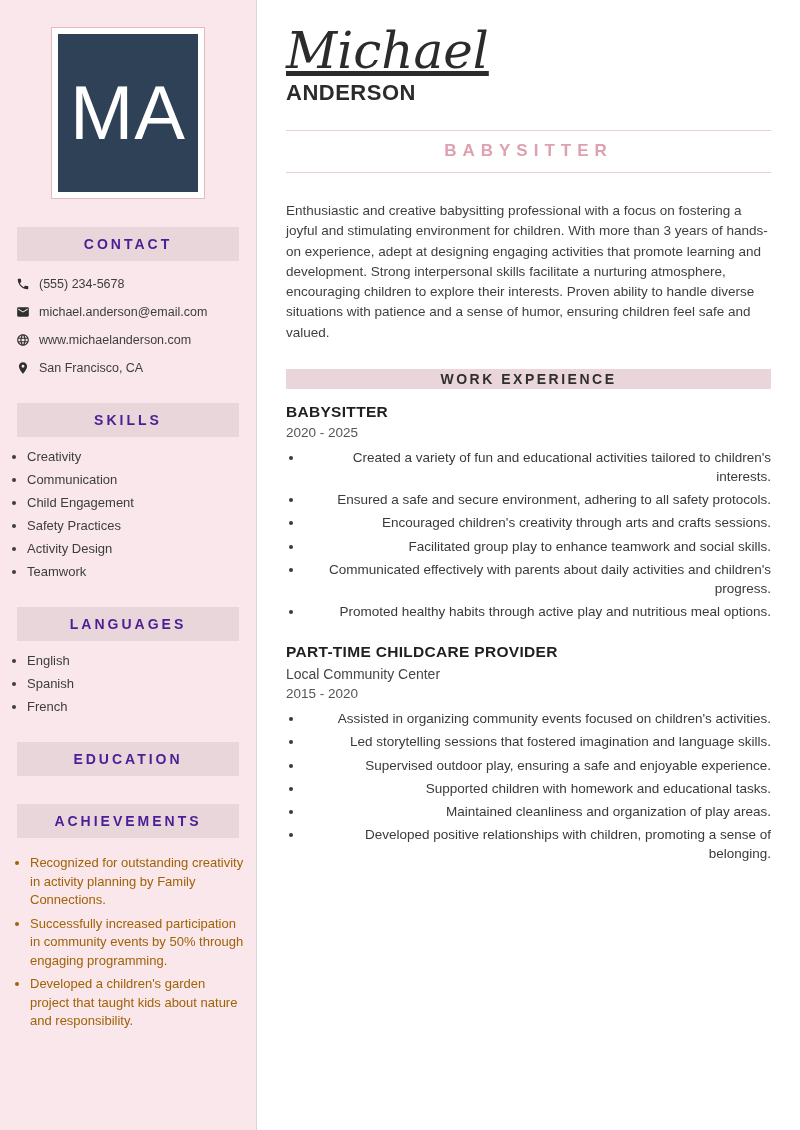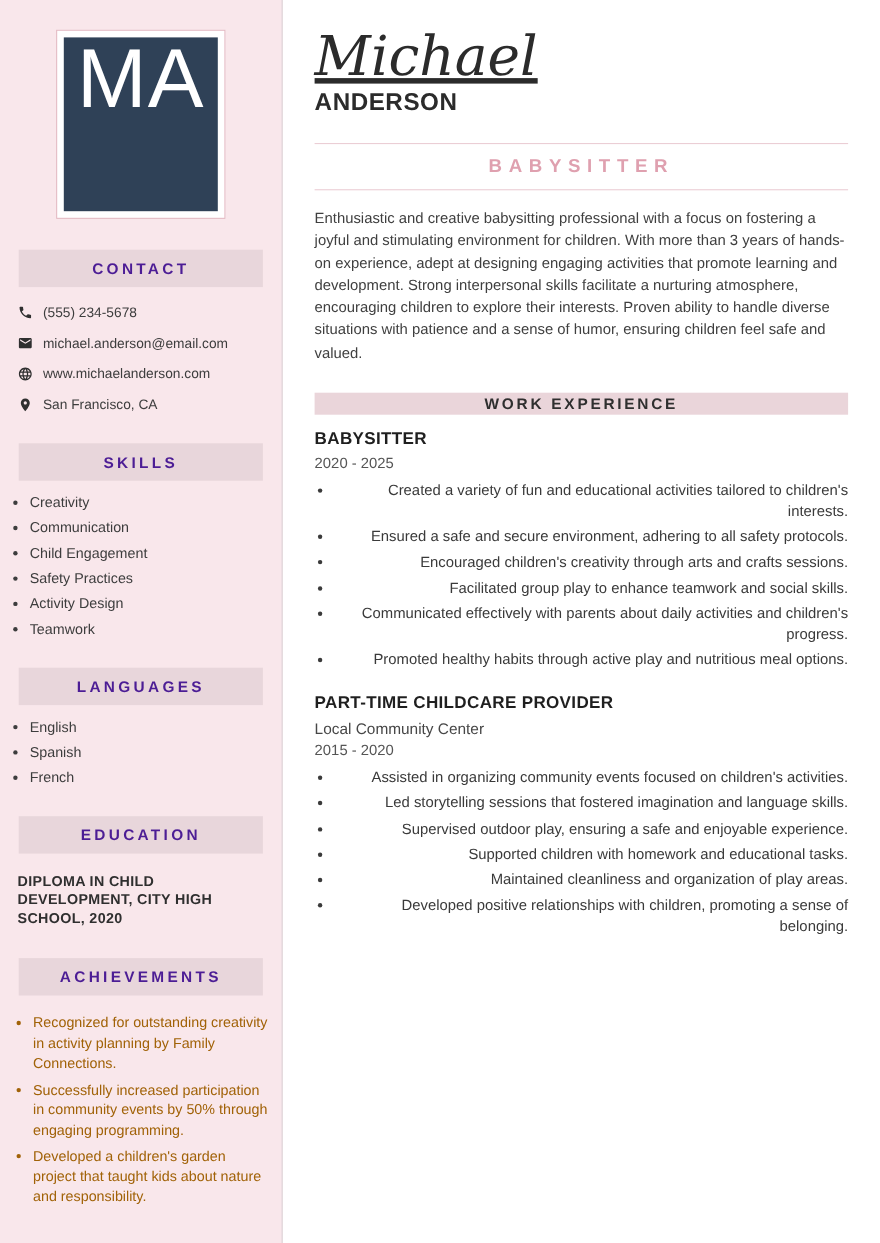--- a/index.html
+++ b/index.html
@@ -37,6 +37,7 @@
     height: 158px;
     background: #2f4157;
     display: flex;
+    align-items: center;
     justify-content: center;
   }
   .monogram {

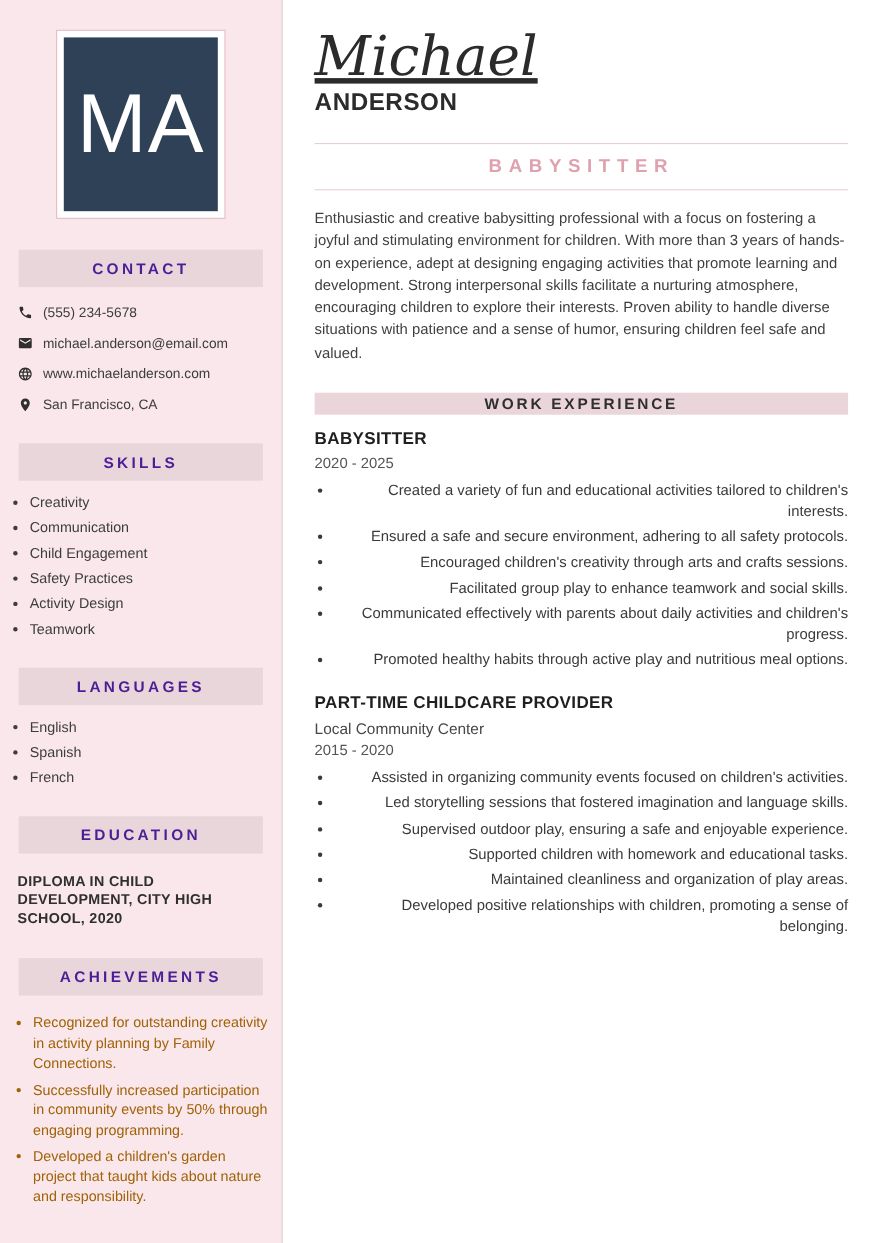--- a/index.html
+++ b/index.html
@@ -143,7 +143,7 @@
     color: #dfa0af;
   }
   .summary {
-    margin-top: 16px;
+    margin-top: 28px;
     font-size: 13.5px;
     color: #3f3f3f;
     line-height: 20.3px;

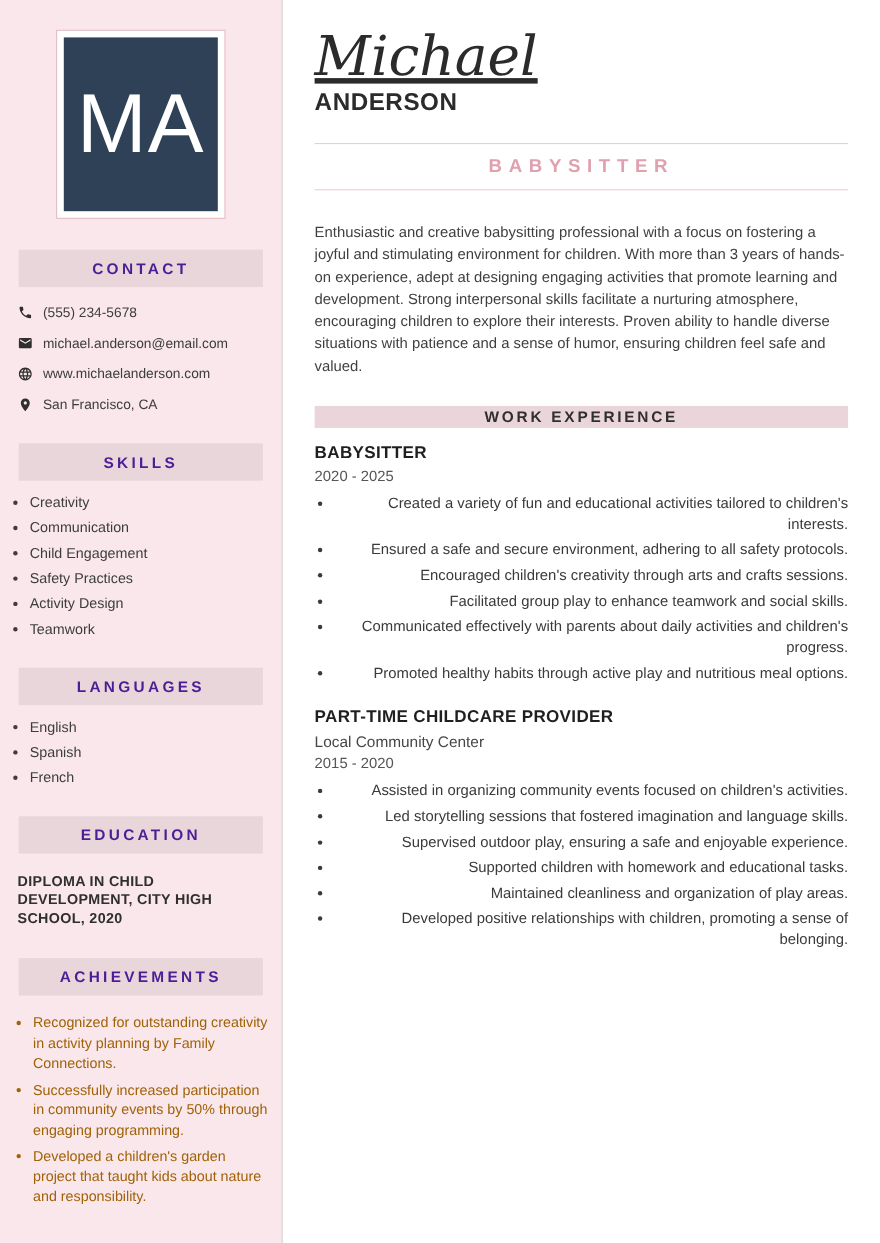--- a/index.html
+++ b/index.html
@@ -258,7 +258,6 @@
       </ul>
 
     <div class="side-bar-header">EDUCATION</div>
-    <div class="education-text">DIPLOMA IN CHILD DEVELOPMENT, CITY HIGH SCHOOL, 2020</div>
 
     <div class="side-bar-header">ACHIEVEMENTS</div>
     <ul class="achievements-list">

